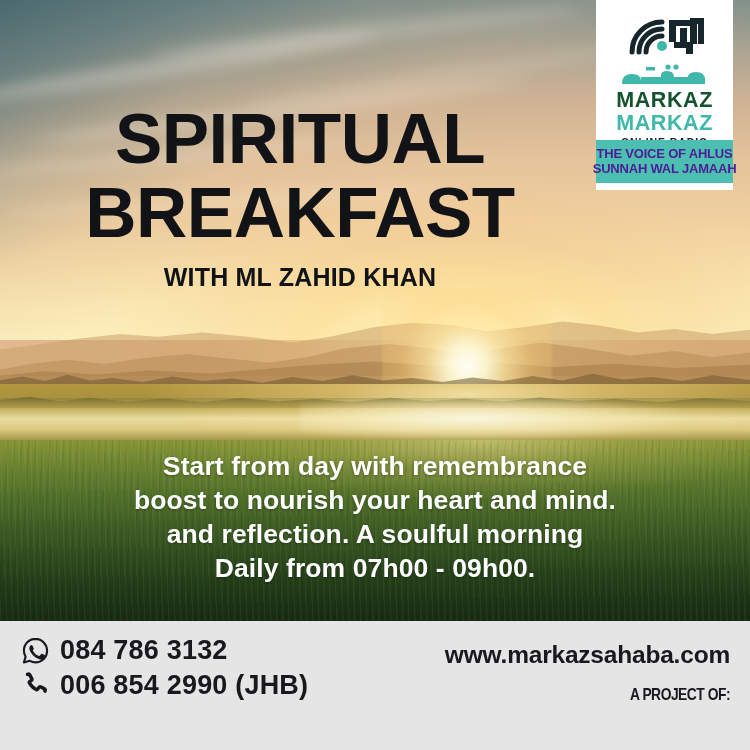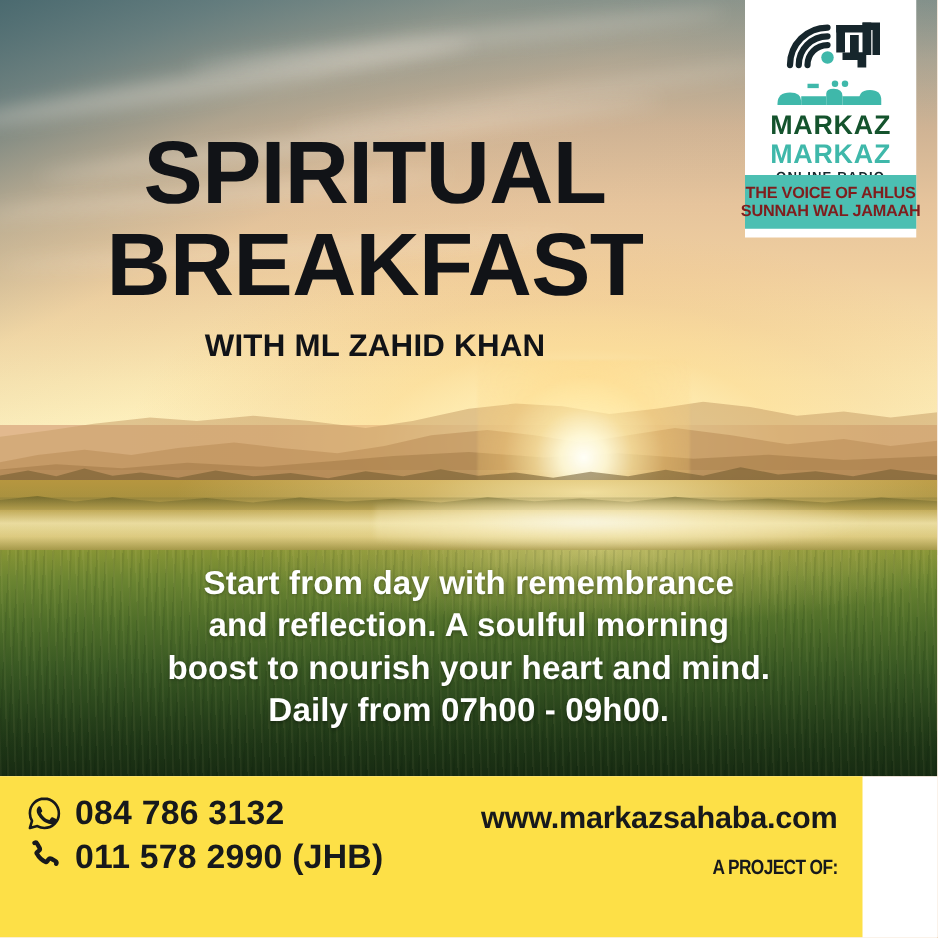--- a/index.html
+++ b/index.html
@@ -242,7 +242,7 @@
     display:flex;flex-direction:column;align-items:center;justify-content:center;
   }
   #logo-banner div{
-    color:#7f1d1d;font-weight:900;
+    color:#4c1d95;font-weight:900;
     font-size:13px;line-height:1.08;letter-spacing:-0.2px;
     font-family:"Liberation Sans",sans-serif;
     white-space:nowrap;

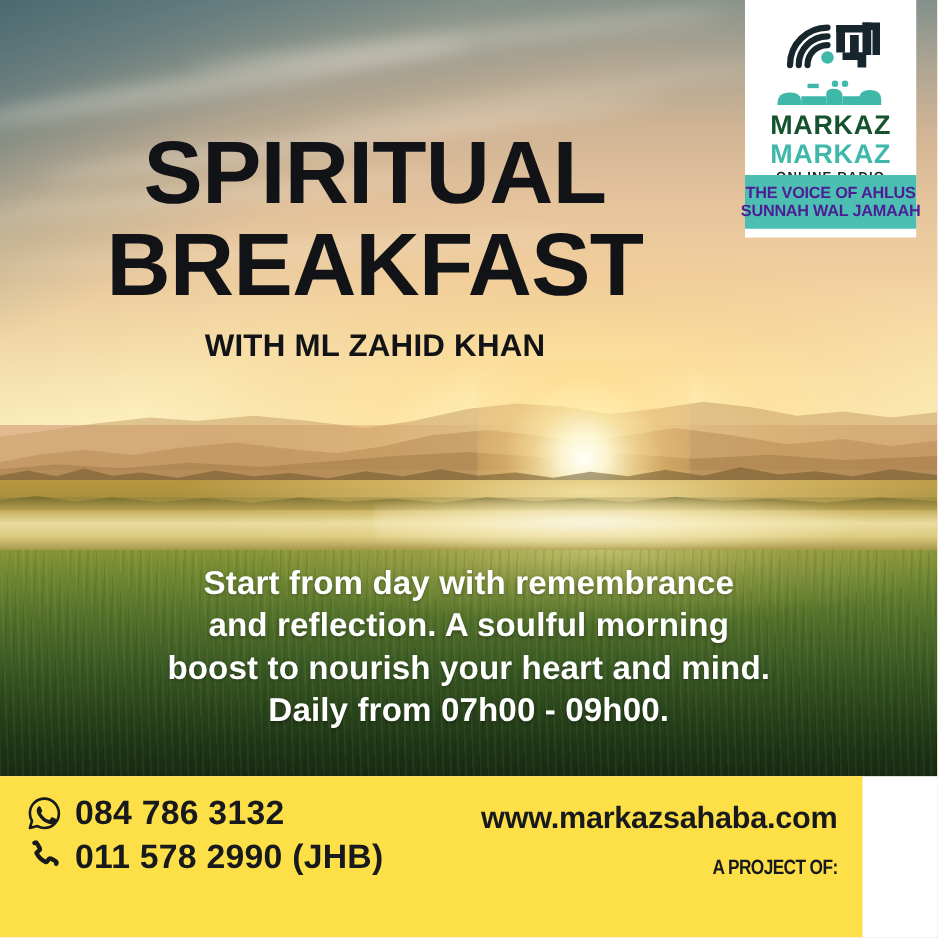--- a/index.html
+++ b/index.html
@@ -341,8 +341,8 @@
 
   <div id="body-copy">
     <div>Start from day with remembrance</div>
+    <div>boost to nourish your heart and mind.</div>
     <div>and reflection. A soulful morning</div>
-    <div>boost to nourish your heart and mind.</div>
     <div>Daily from 07h00 - 09h00.</div>
   </div>
 

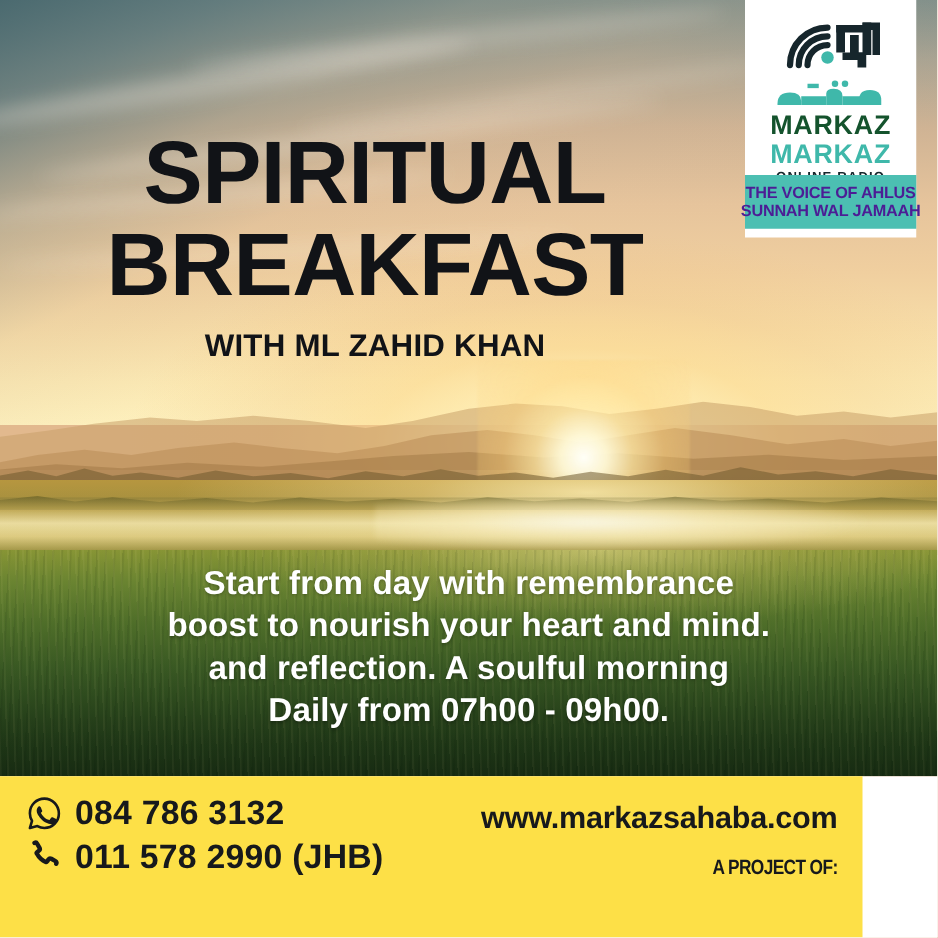--- a/index.html
+++ b/index.html
@@ -250,8 +250,8 @@
 
   
   #footer{
-    position:absolute;left:0;top:621px;width:690px;height:129px;
-    background:#fde047;z-index:10;
+    position:absolute;left:0;top:621px;width:750px;height:129px;
+    background:#e5e5e5;z-index:10;
   }
   #contacts{
     position:absolute;left:18px;top:12px;

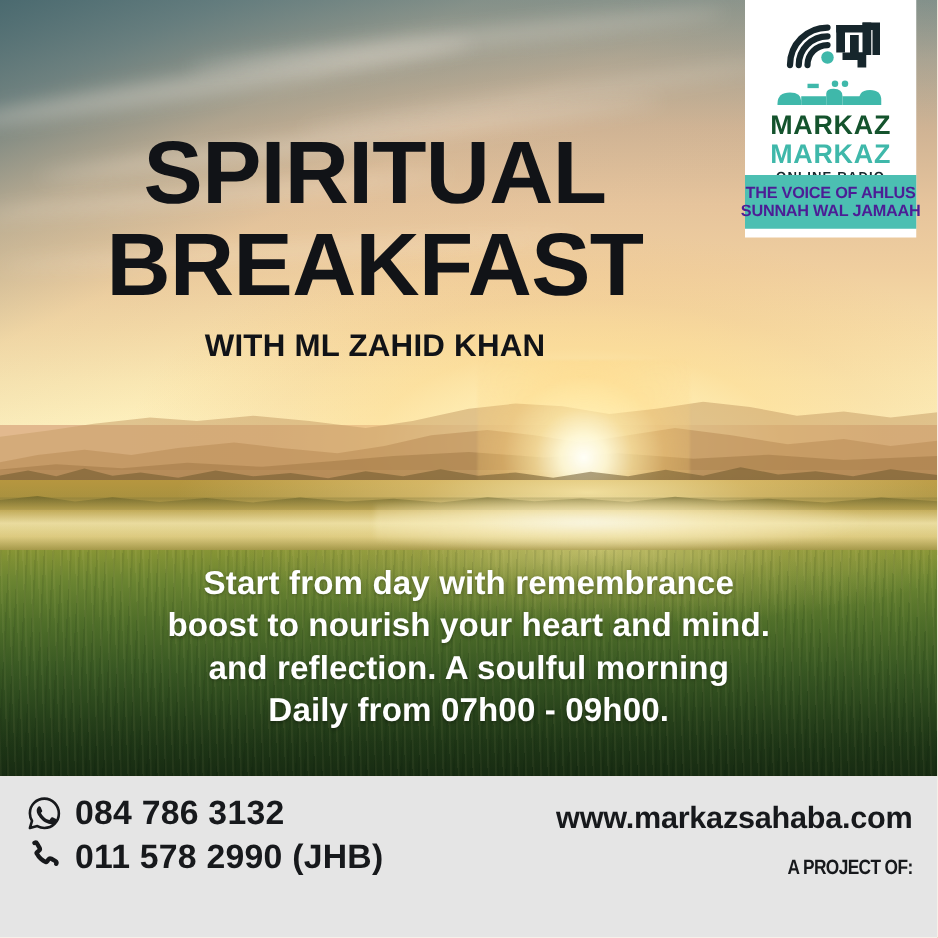--- a/index.html
+++ b/index.html
@@ -411,7 +411,7 @@
             <path d="M9.6 4.2 c1.1 -0.6 2.2 -0.3 2.8 0.8 l2.5 4.4 c0.6 1.1 0.3 2.4 -0.7 3.1 l-1.9 1.4 c-0.5 0.4 -0.6 1 -0.3 1.5 c1 1.9 2.7 4.1 4.4 5.6 c1.6 1.4 3.5 2.5 5.1 3.2 c0.5 0.2 1.1 0 1.4 -0.5 l1.3 -2 c0.7 -1 2 -1.4 3.1 -0.8 l4.4 2.4 c1.1 0.6 1.4 1.8 0.8 2.9" fill="none" stroke="#17191c" stroke-width="4.6" stroke-linecap="round" transform="translate(-2,-1) scale(0.9)"></path>
           </svg>
         </span>
-        <span class="contact-text">011 578 2990 (JHB)</span>
+        <span class="contact-text">006 854 2990 (JHB)</span>
       </div>
 
 

